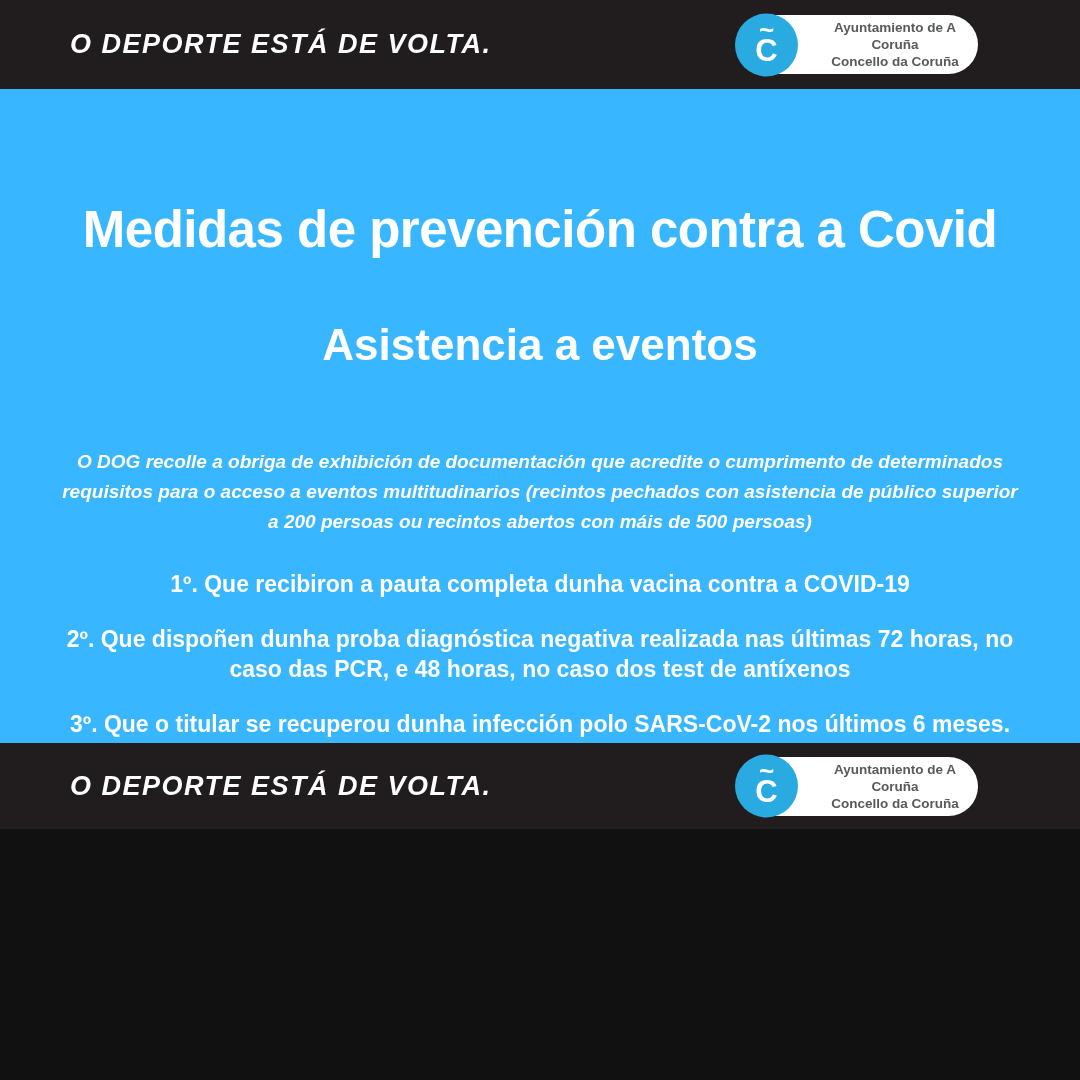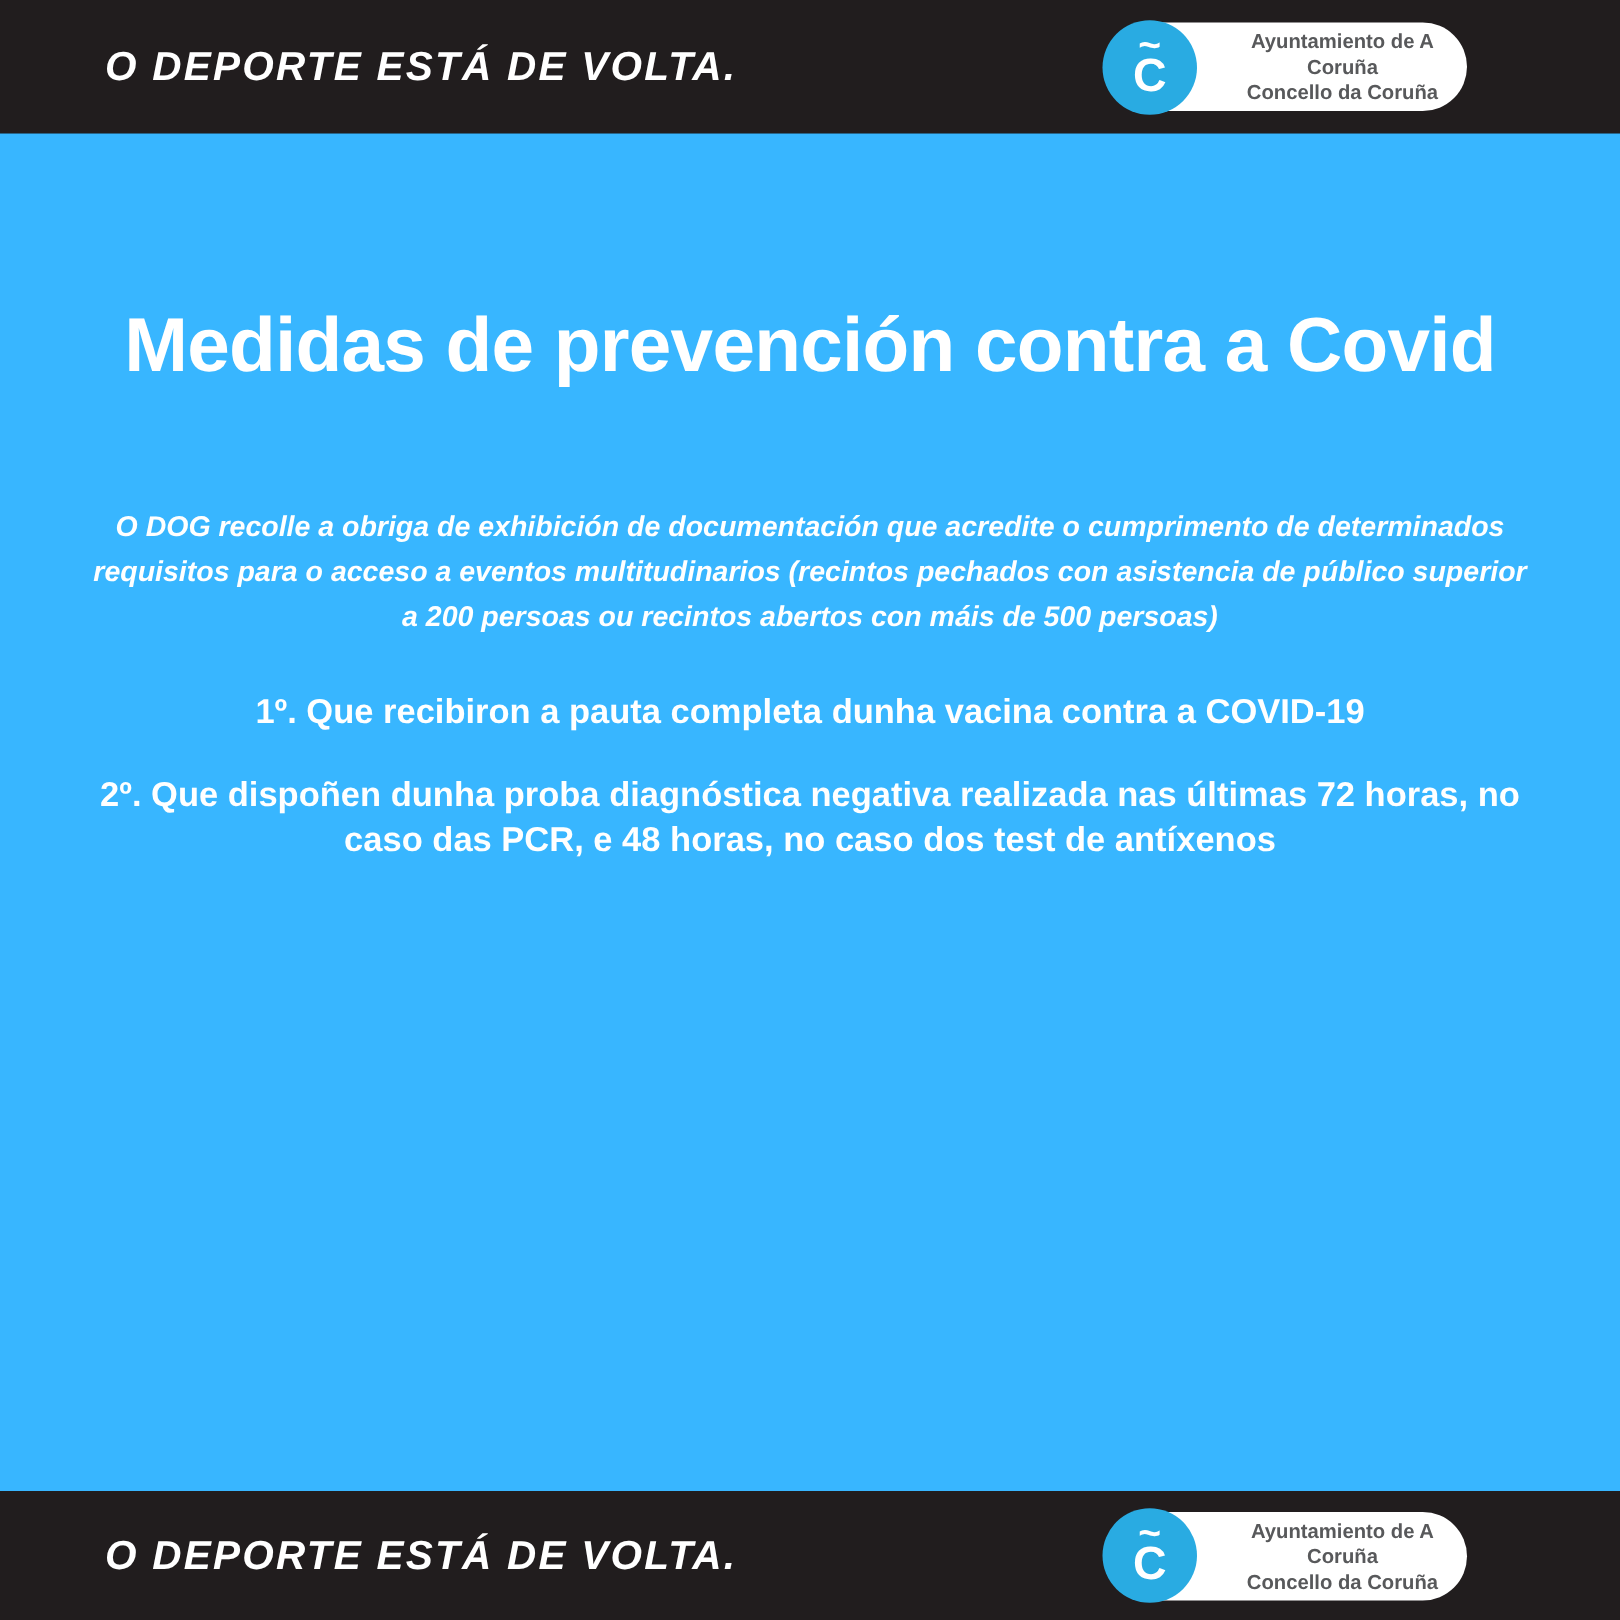--- a/index.html
+++ b/index.html
@@ -77,7 +77,7 @@
   
   .body-blue {
     background: #38b6ff;
-    height: 905px;
+    height: 654px;
     color: #ffffff;
     text-align: center;
     font-weight: bold;

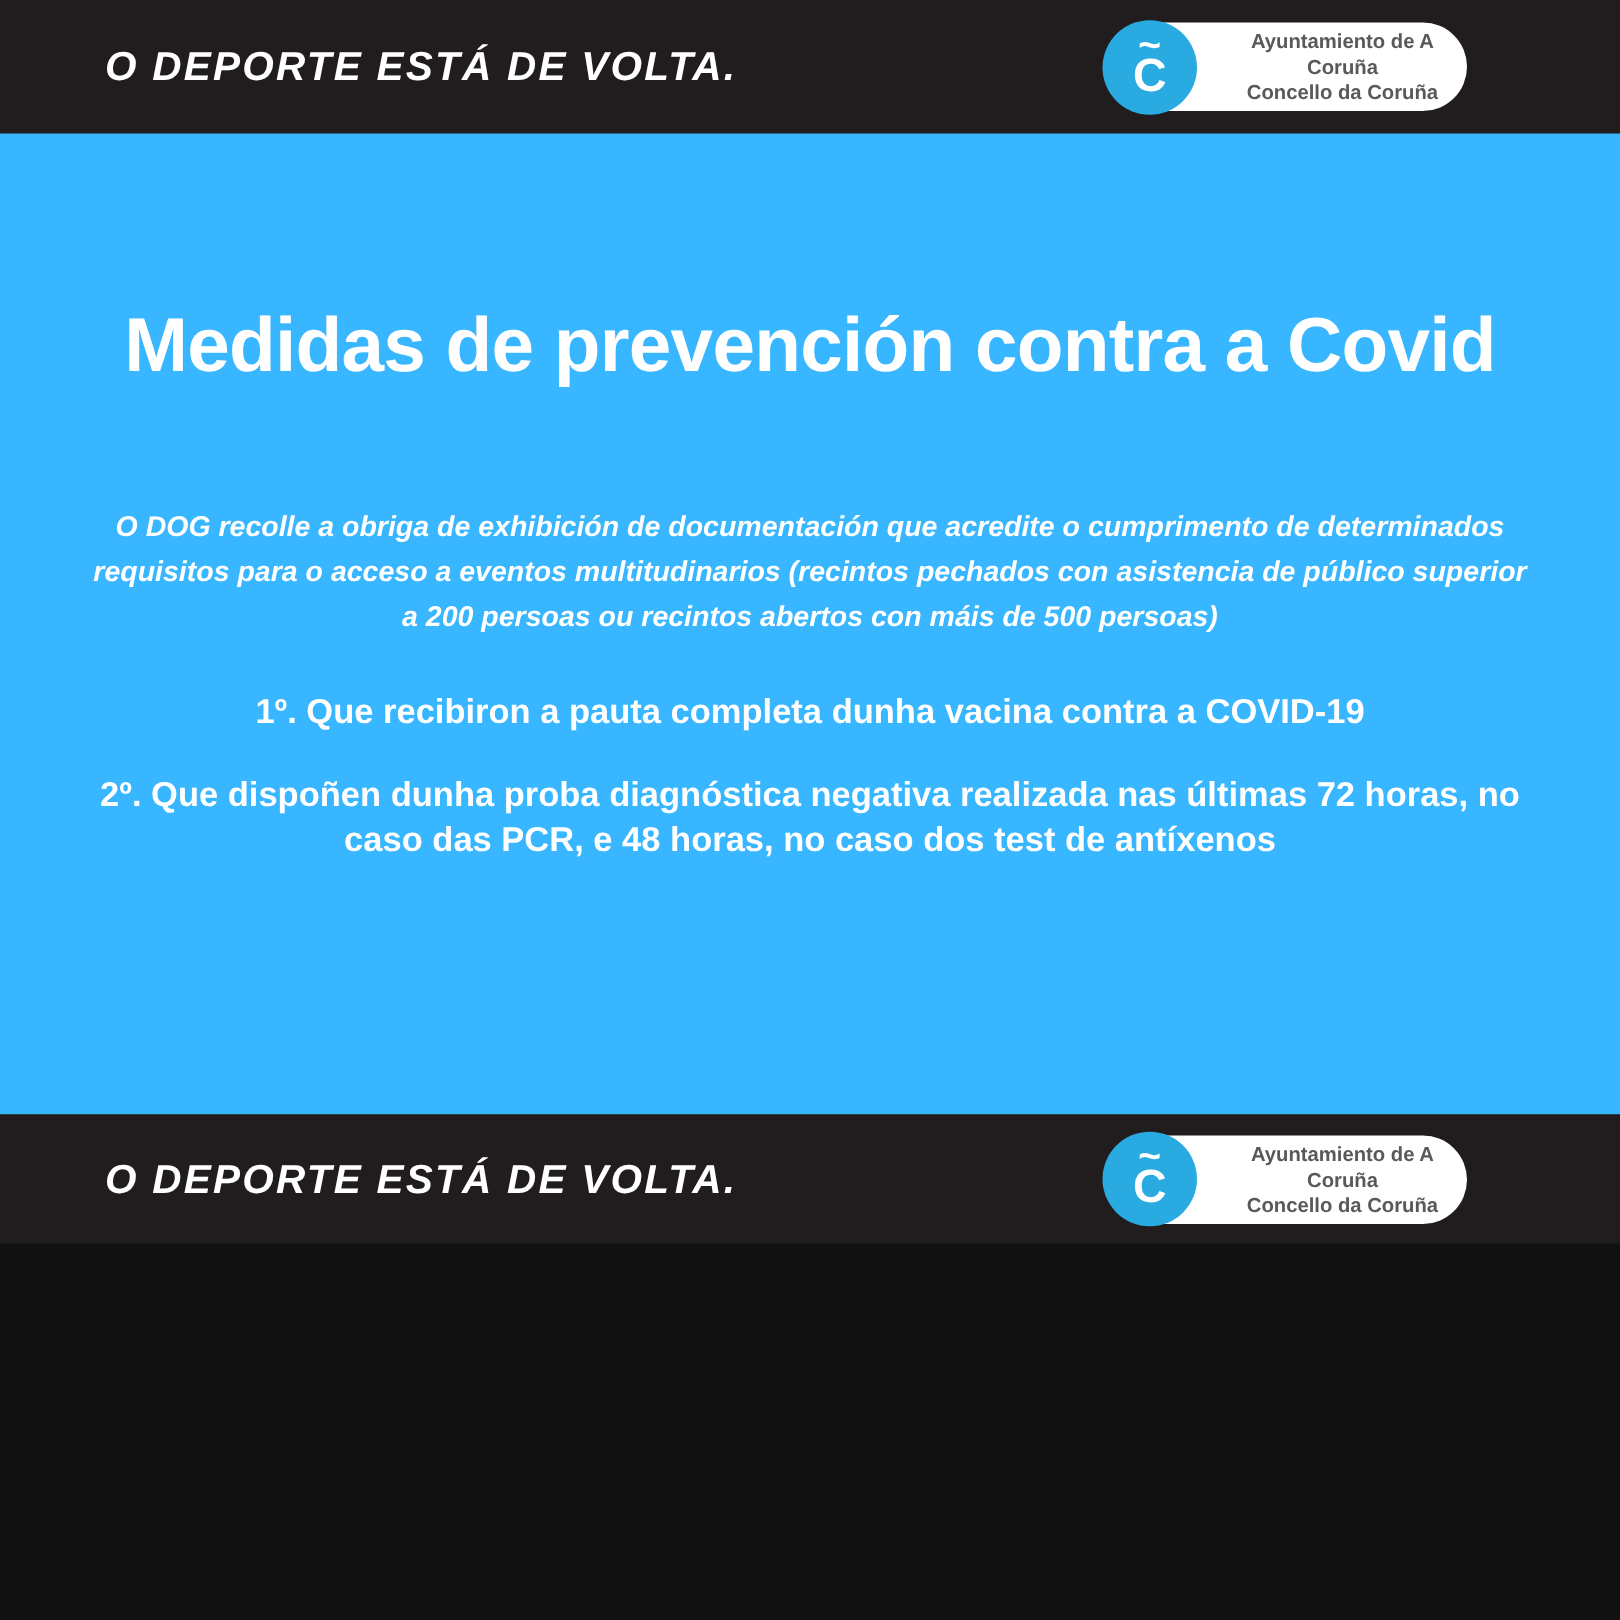--- a/index.html
+++ b/index.html
@@ -132,6 +132,7 @@
 
   <main class="body-blue">
     <h1 class="title">Medidas de prevención contra a Covid</h1>
+    <h3 class="section-title">Asistencia a eventos</h3>
     <p class="intro">O DOG recolle a obriga de exhibición de documentación que acredite o cumprimento de determinados requisitos para o acceso a eventos multitudinarios (recintos pechados con asistencia de público superior a 200 persoas ou recintos abertos con máis de 500 persoas)</p>
     <p class="item first">1º. Que recibiron a pauta completa dunha vacina contra a COVID-19</p>
     <p class="item">2º. Que dispoñen dunha proba diagnóstica negativa realizada nas últimas 72 horas, no caso das PCR, e 48 horas, no caso dos test de antíxenos</p>

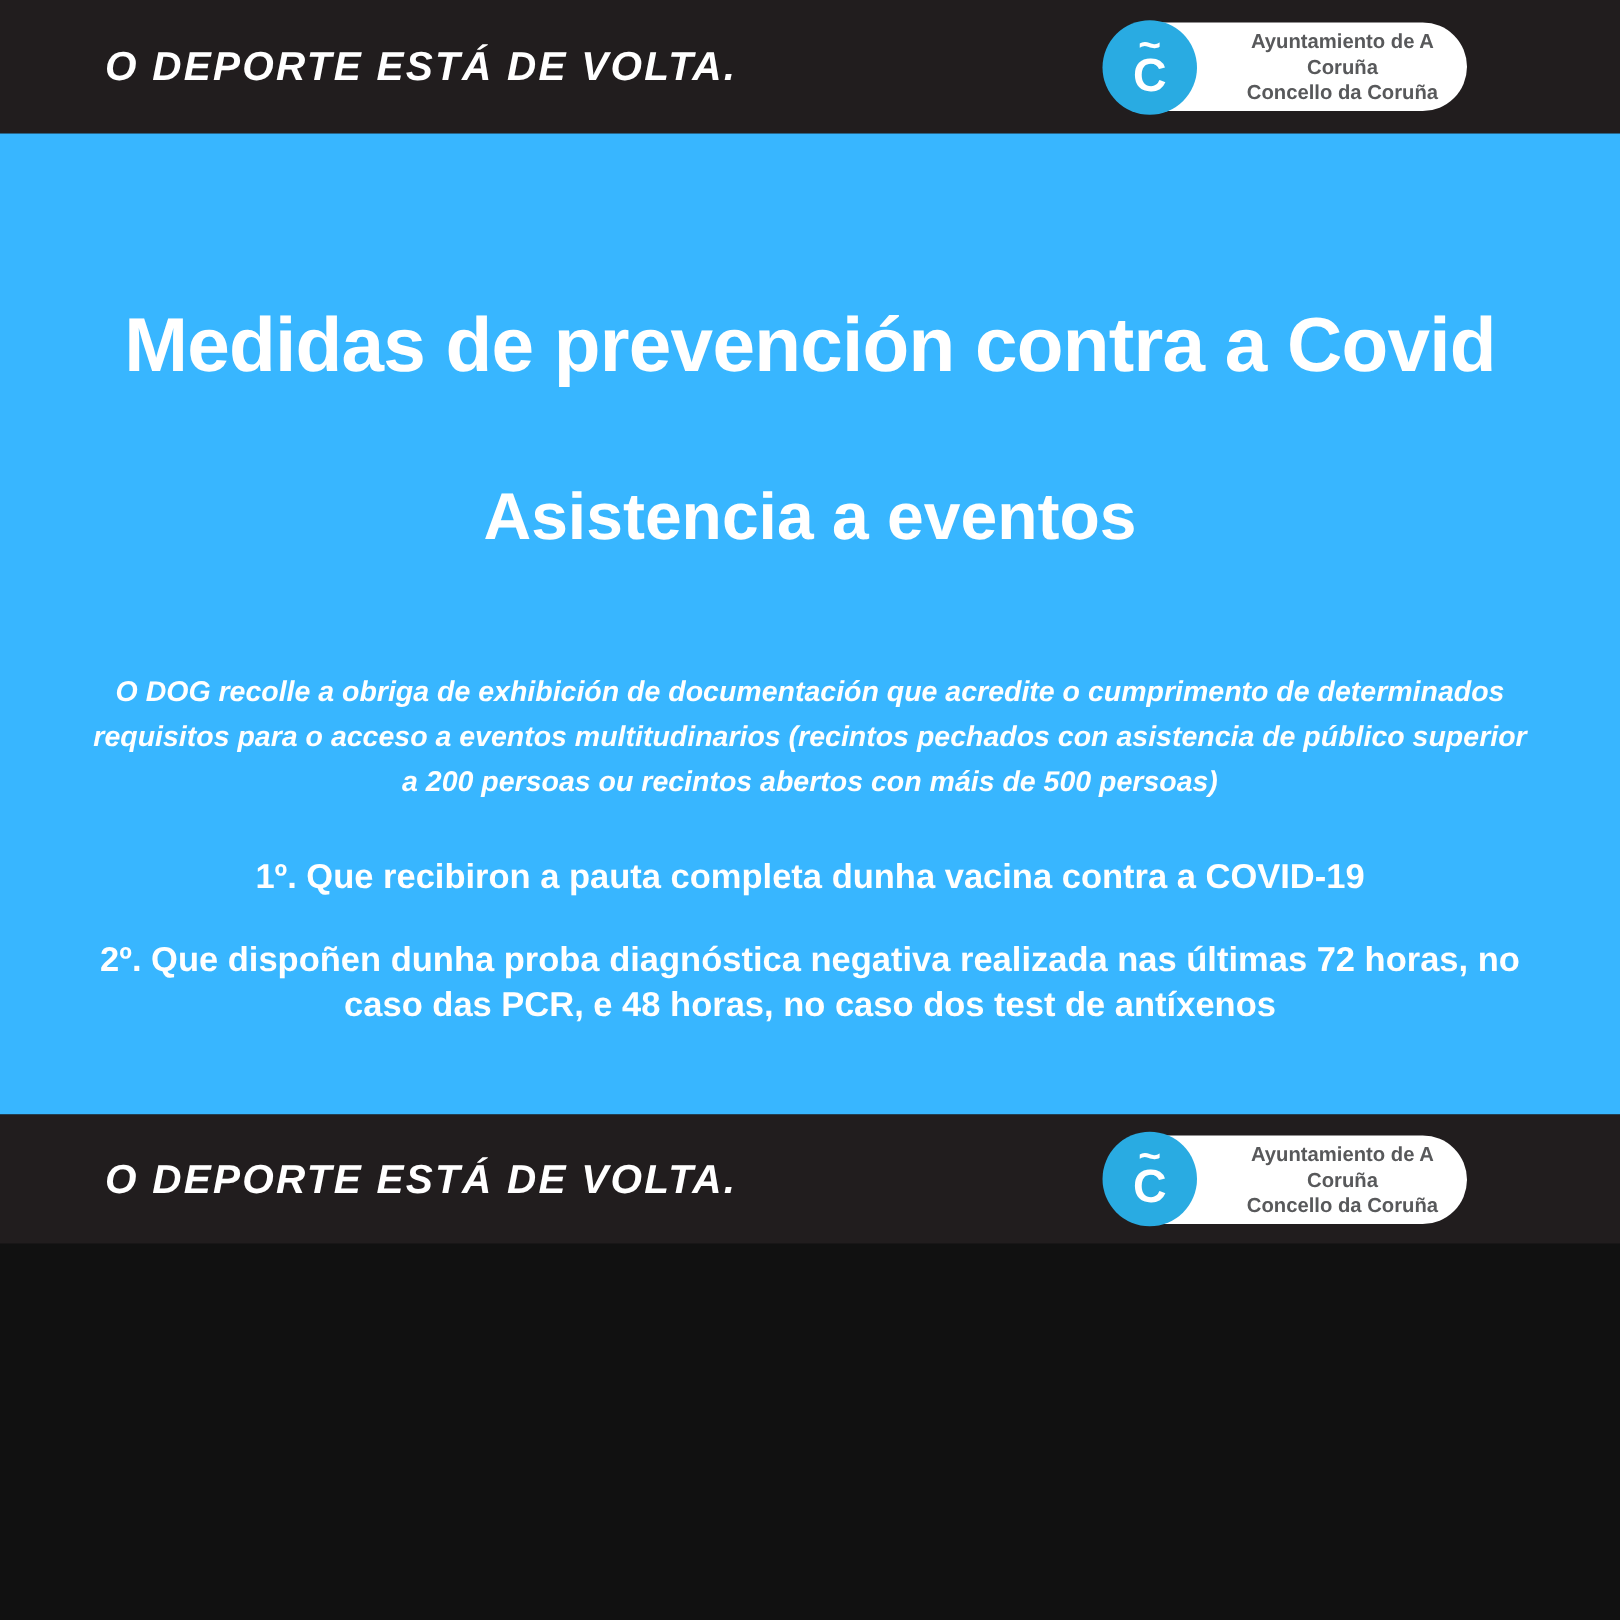--- a/index.html
+++ b/index.html
@@ -136,6 +136,7 @@
     <p class="intro">O DOG recolle a obriga de exhibición de documentación que acredite o cumprimento de determinados requisitos para o acceso a eventos multitudinarios (recintos pechados con asistencia de público superior a 200 persoas ou recintos abertos con máis de 500 persoas)</p>
     <p class="item first">1º. Que recibiron a pauta completa dunha vacina contra a COVID-19</p>
     <p class="item">2º. Que dispoñen dunha proba diagnóstica negativa realizada nas últimas 72 horas, no caso das PCR, e 48 horas, no caso dos test de antíxenos</p>
+    <p class="item">3º. Que o titular se recuperou dunha infección polo SARS-CoV-2 nos últimos 6 meses.</p>
   </main>
 
   <footer class="bar bottom">

